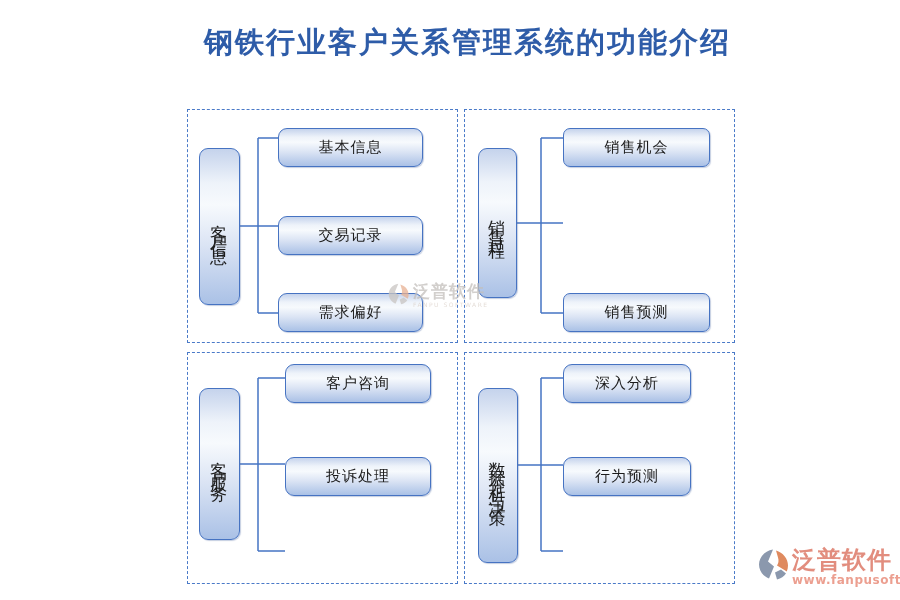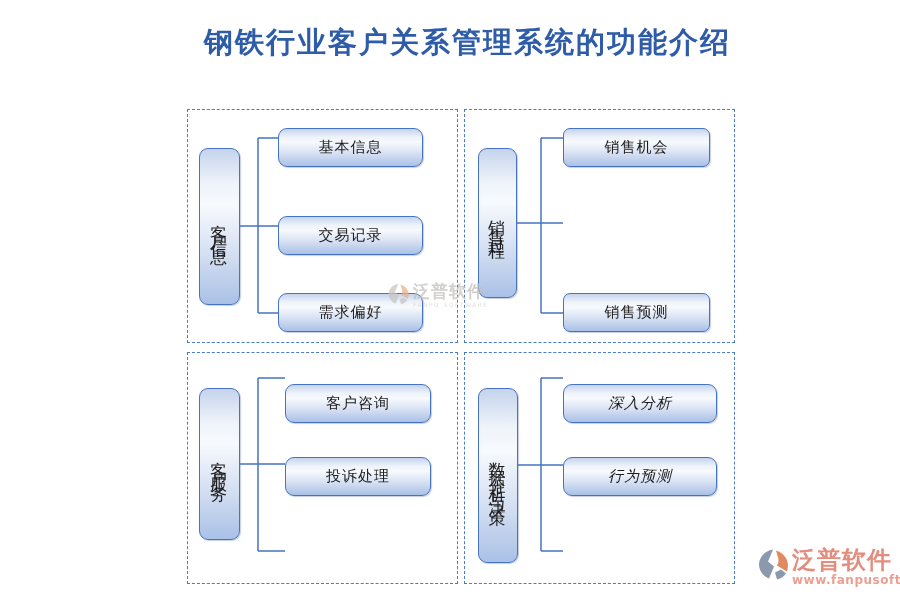--- a/index.html
+++ b/index.html
@@ -48,7 +48,7 @@
   .panel.tl .i1,.panel.tr .i1{top:18px;}
   .panel.tl .i2,.panel.tr .i2{top:106px;}
   .panel.tl .i3,.panel.tr .i3{top:183px;}
-  .panel.bl .i1,.panel.br .i1{top:31px;text-align:center;}
+  .panel.bl .i1,.panel.br .i1{top:11px;text-align:center;}
   .panel.bl .i2,.panel.br .i2{top:104px;}
   .panel.bl .i3,.panel.br .i3{top:179px;}
 

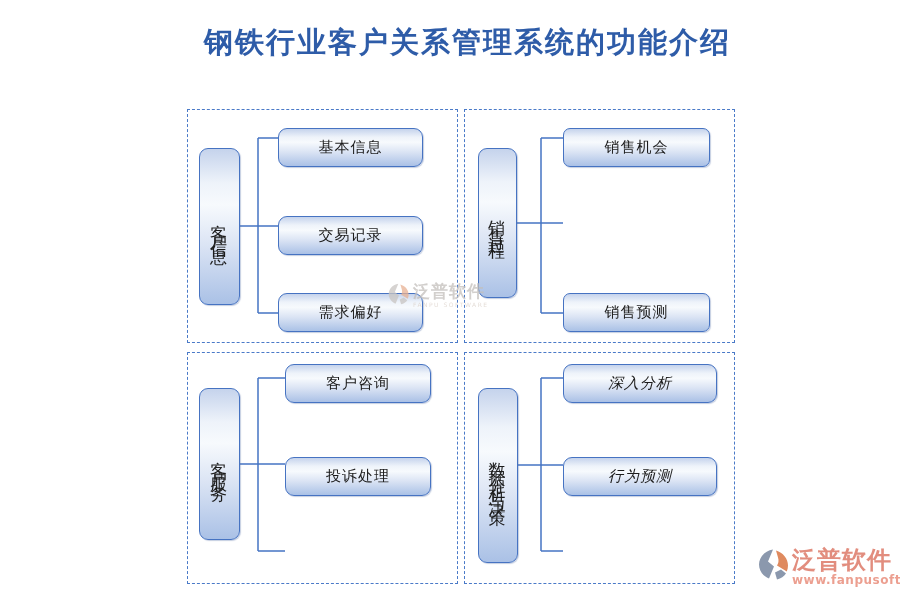--- a/index.html
+++ b/index.html
@@ -44,7 +44,7 @@
   .panel.tl .item{left:90px;width:145px;}
   .panel.bl .item{left:97px;width:146px;}
   .panel.tr .item{left:98px;width:147px;border-radius:7px;}
-  .panel.br .item{left:98px;width:154px;font-style:italic;}
+  .panel.br .item{left:98px;width:128px;}
   .panel.tl .i1,.panel.tr .i1{top:18px;}
   .panel.tl .i2,.panel.tr .i2{top:106px;}
   .panel.tl .i3,.panel.tr .i3{top:183px;}

